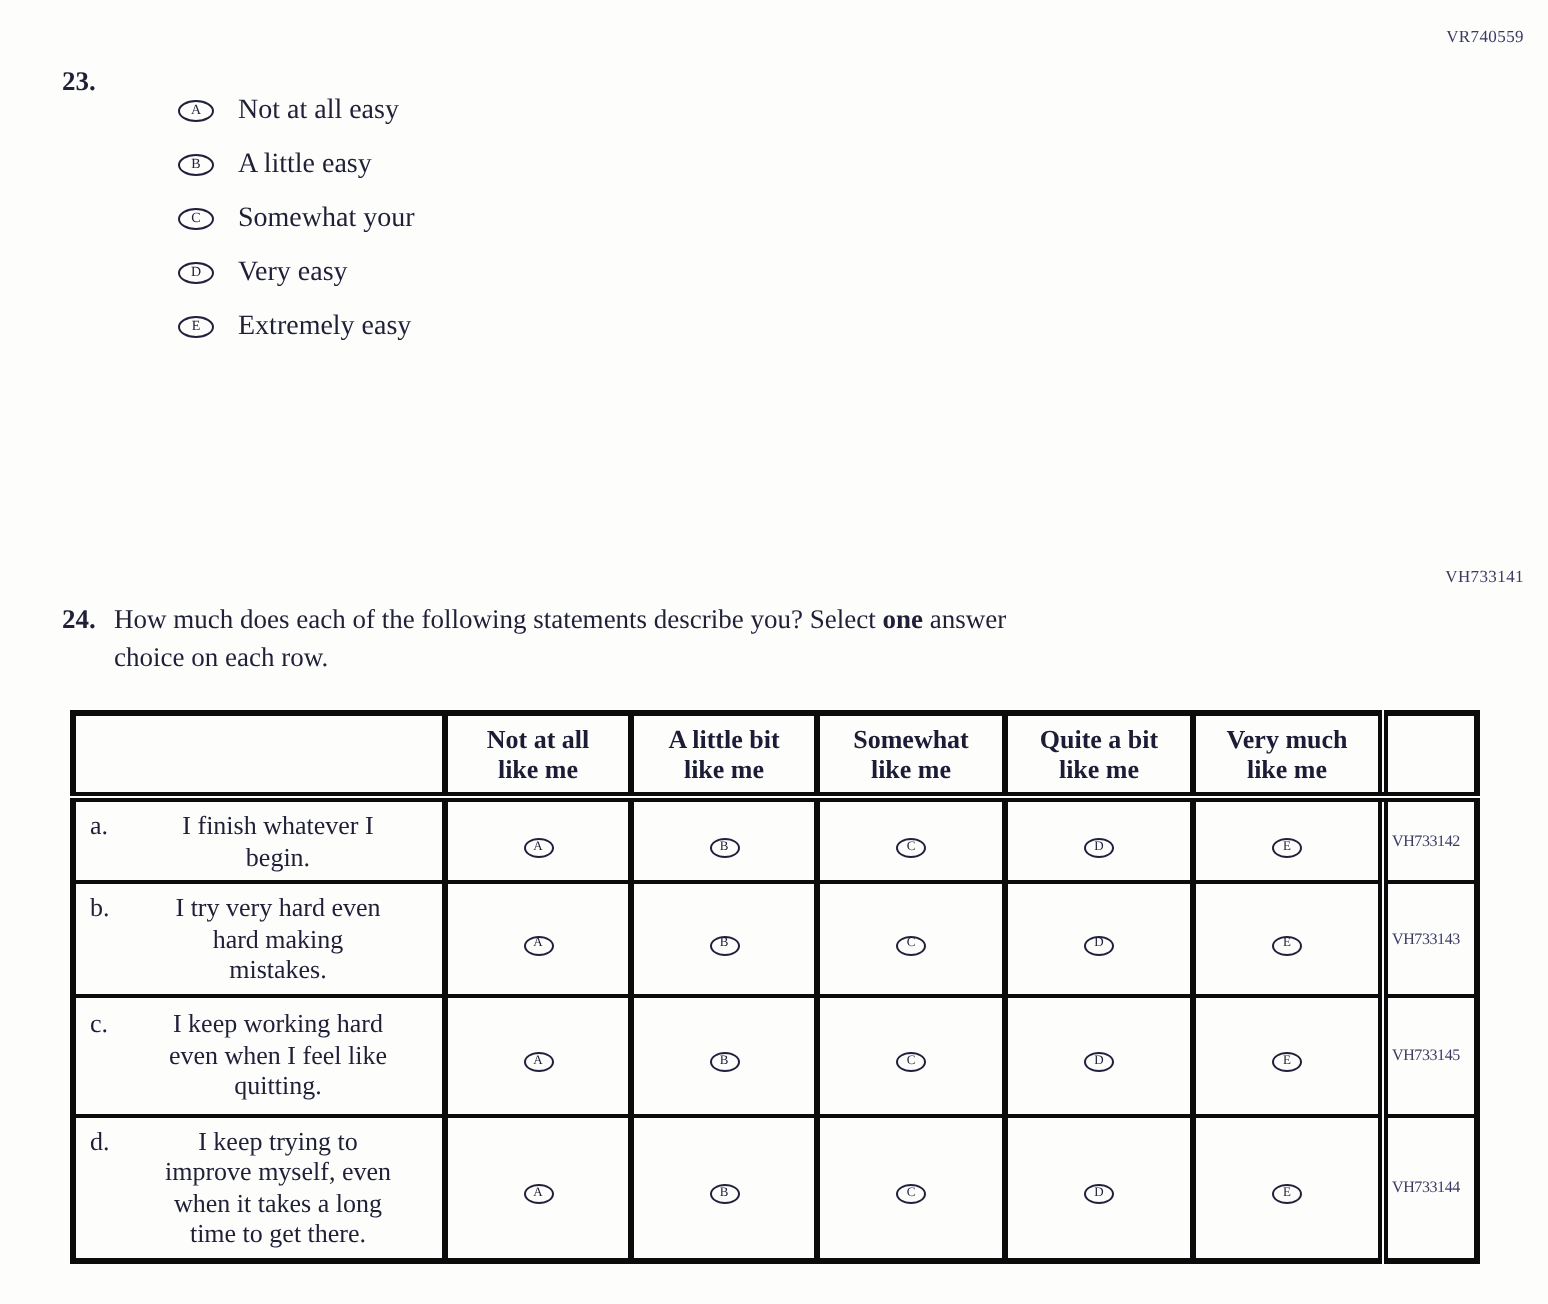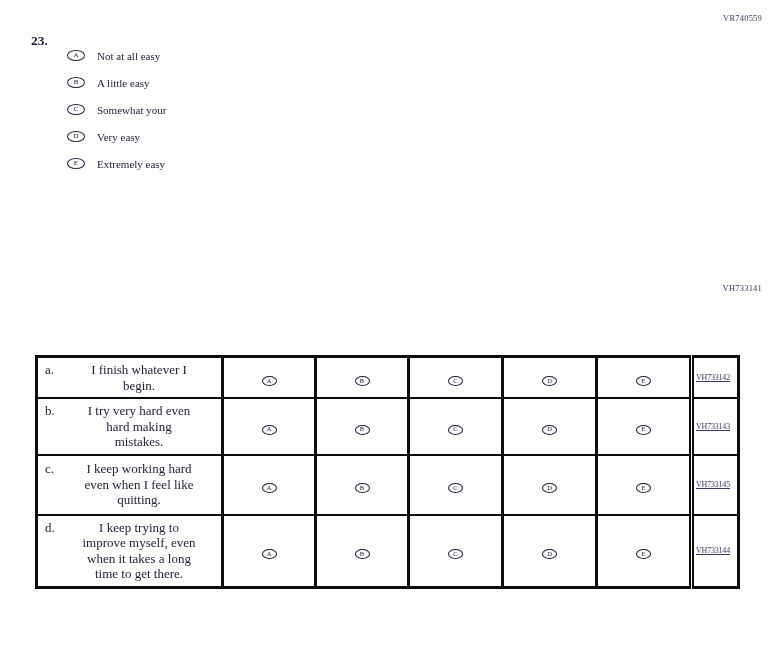--- a/index.html
+++ b/index.html
@@ -29,7 +29,7 @@
     display: flex;
     align-items: flex-start;
   }
-  #q23 { top: 31px; width: 660px; }
+  #q23 { top: 31px; width: 660px; gap: 22px; }
   #q24 { top: 300px; width: 680px; }
   .qnum {
     font-weight: bold;

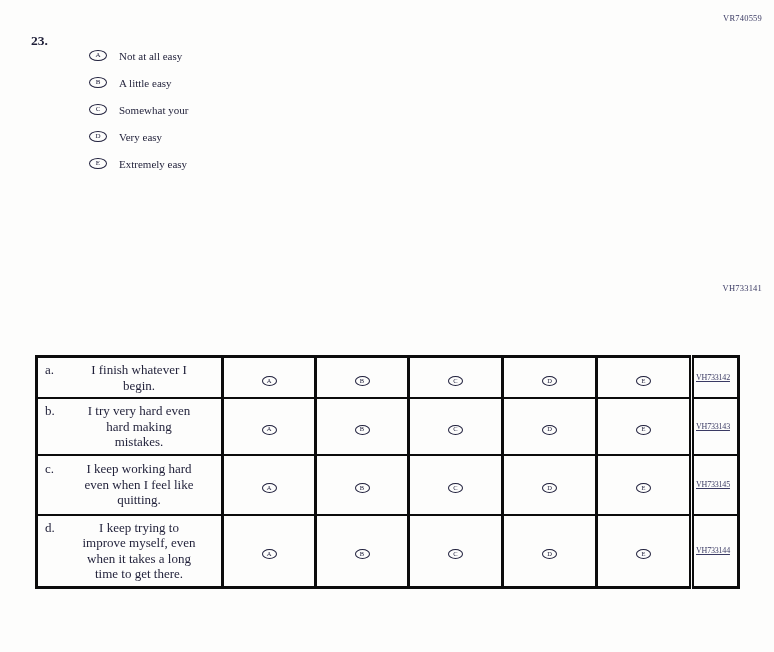--- a/index.html
+++ b/index.html
@@ -67,7 +67,7 @@
   }
   .option-label {
     margin-left: 12px;
-    font-size: 11px;
+    font-size: 14px;
   }
 
   table.grid {

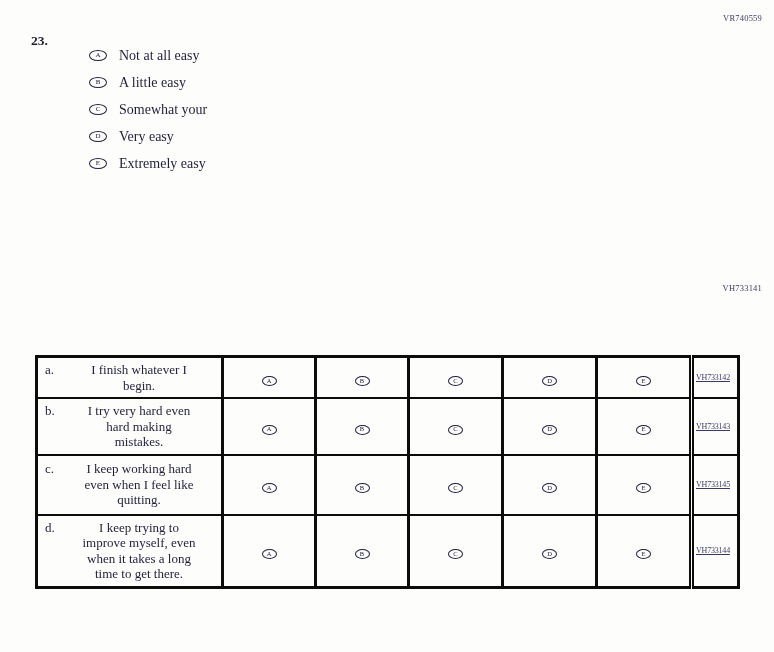--- a/index.html
+++ b/index.html
@@ -164,6 +164,13 @@
 
   <div id="q24-code" class="small-code">VH733141</div>
 
+  <div id="q24" class="question">
+    <span class="qnum">24.</span>
+    <div class="qbody">
+      <div class="qtext"><span>How much does each of the following statements describe you? Select </span><b>one</b><span> answer
+choice on each row.</span></div>
+    </div>
+  </div>
 
   <table class="grid">
     <colgroup>

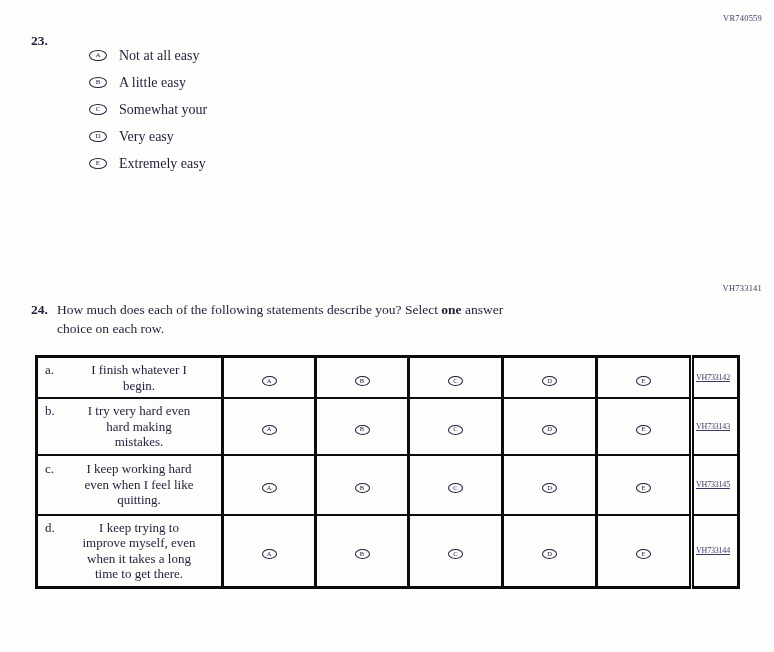--- a/index.html
+++ b/index.html
@@ -183,6 +183,20 @@
       <col style="width:47px" class="code-col">
     </colgroup>
     <tbody>
+        <tr style="height:42px">
+      <th></th>
+      <th>Not at all
+like me</th>
+      <th>A little bit
+like me</th>
+      <th>Somewhat
+like me</th>
+      <th>Quite a bit
+like me</th>
+      <th>Very much
+like me</th>
+      <th class="code-col"></th>
+    </tr>
     <tr style="height:37px">
       <td class="stmt-cell">
         <div class="stmt">

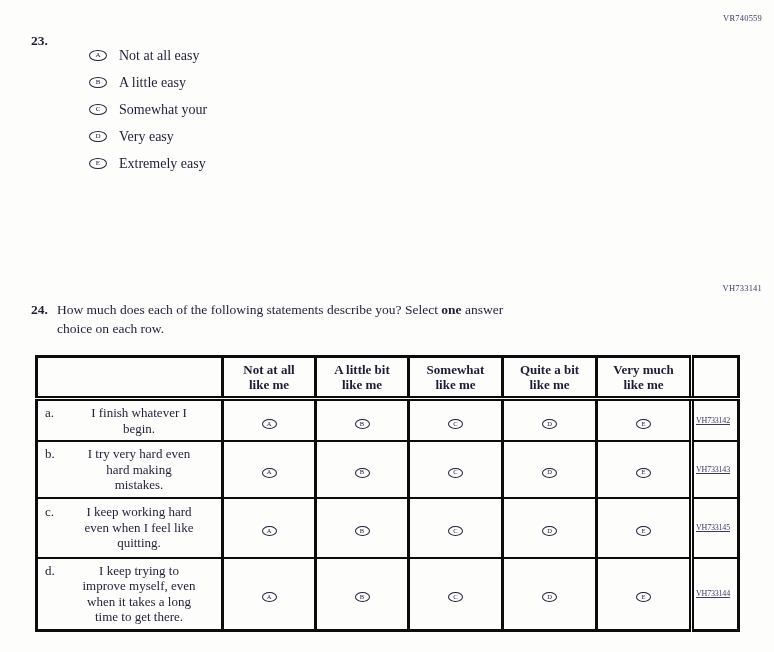--- a/index.html
+++ b/index.html
@@ -109,7 +109,6 @@
   }
   table.grid .code-col {
     border-left: 5px double #0c0c0c;
-    text-decoration: underline;
   }
   td.code-cell {
     font-size: 8px;

